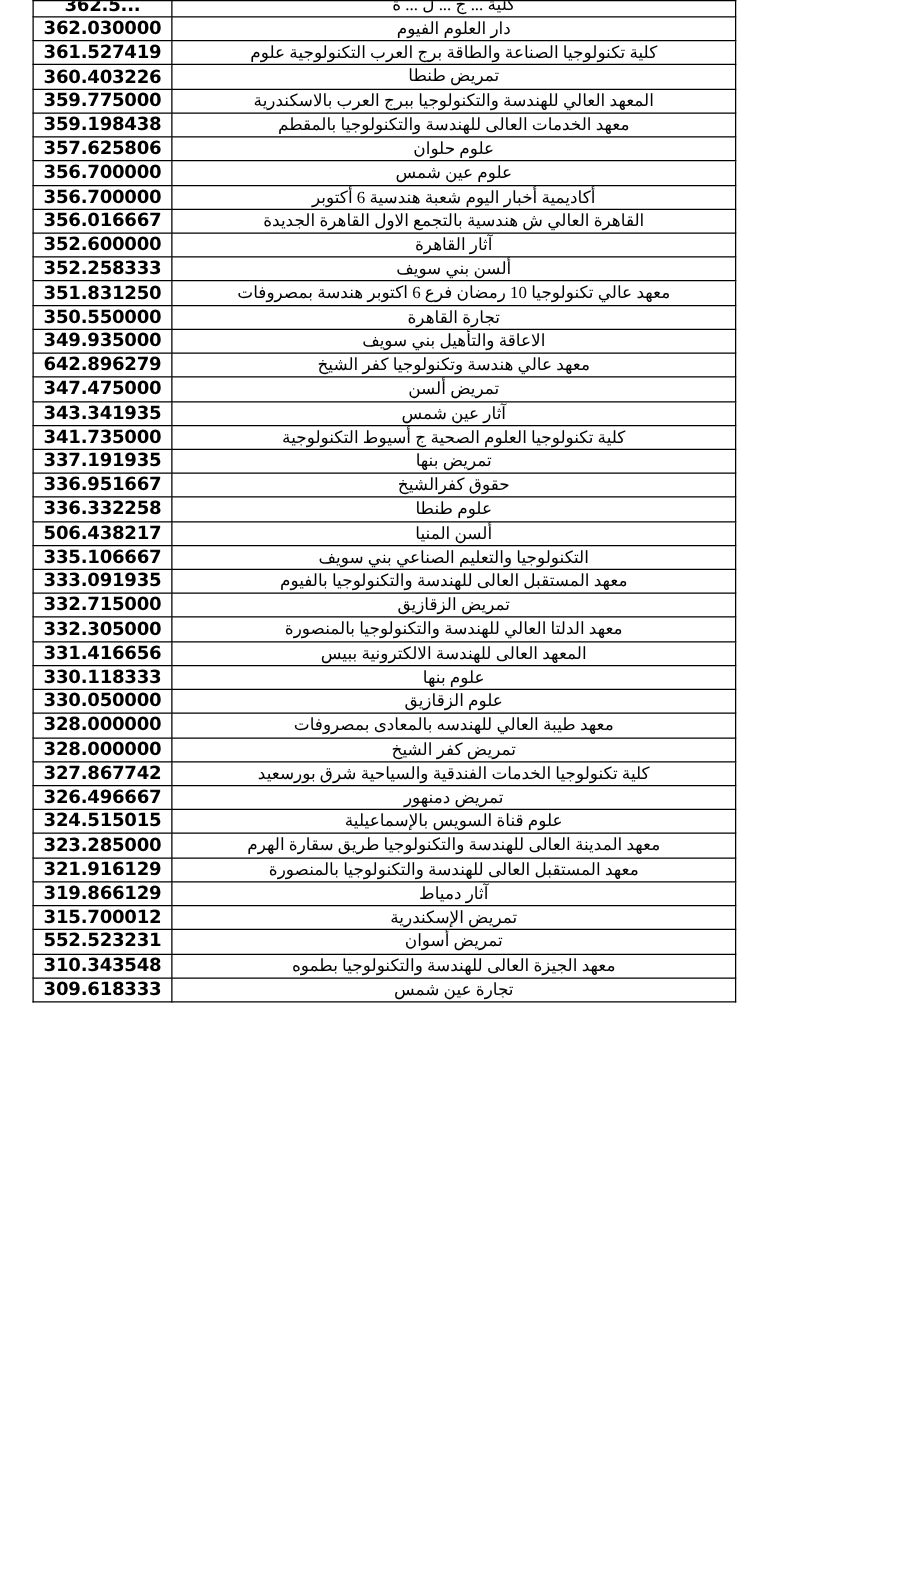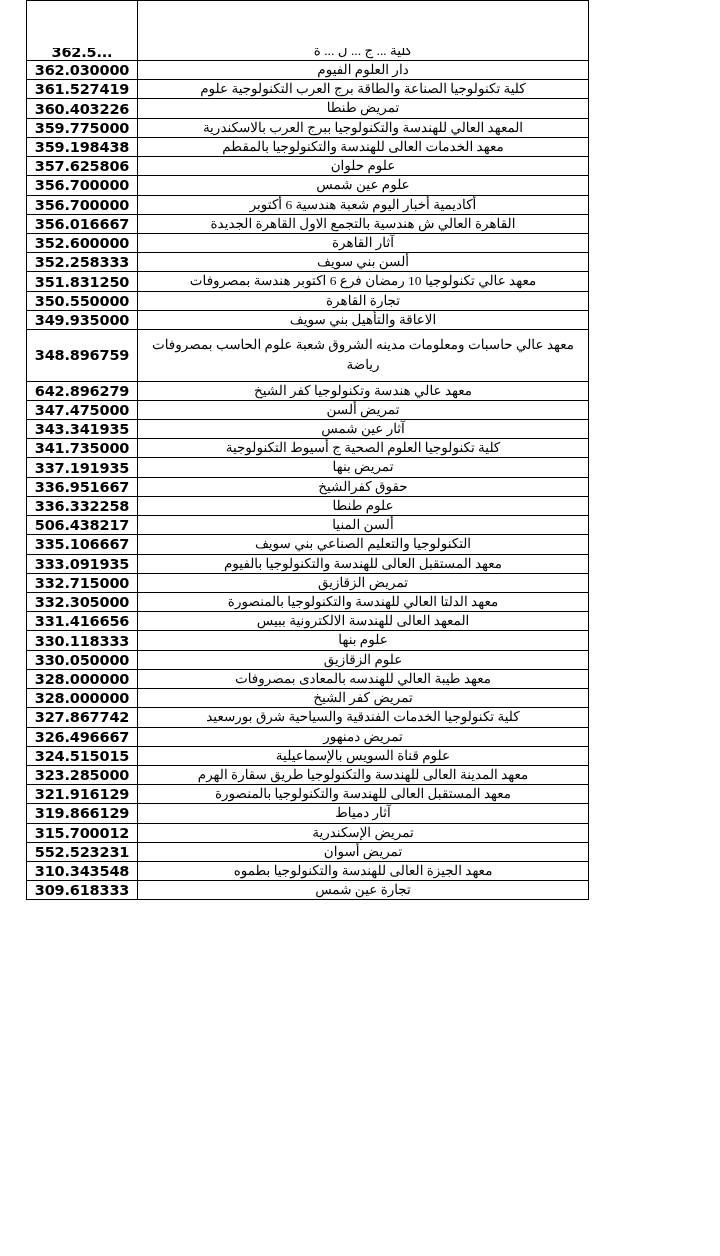--- a/index.html
+++ b/index.html
@@ -60,7 +60,6 @@
     height: 12px;
     overflow: hidden;
     position: relative;
-    margin-top: 47px;
   }
   .clip-inner {
     position: absolute;

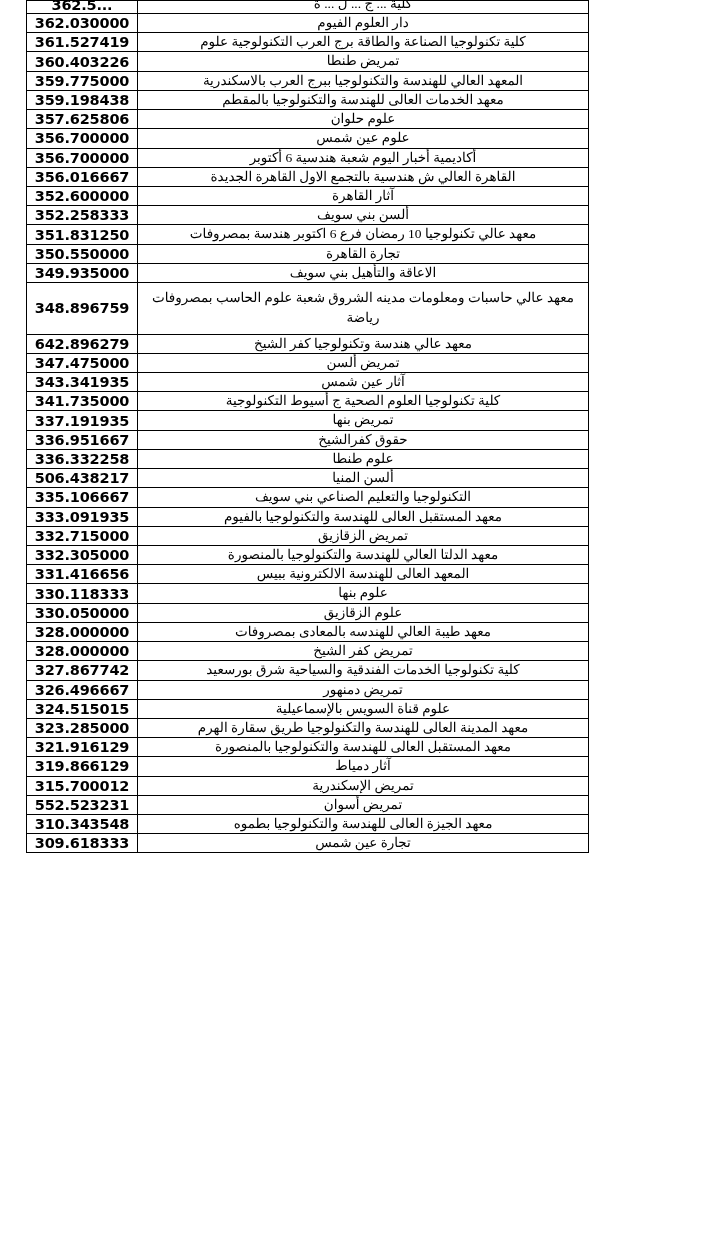--- a/index.html
+++ b/index.html
@@ -155,10 +155,6 @@
           <td class="name">الاعاقة والتأهيل بني سويف</td>
           <td class="score">349.935000</td>
         </tr>
-        <tr class="tall">
-          <td class="name">معهد عالي حاسبات ومعلومات مدينه الشروق شعبة علوم الحاسب بمصروفات رياضة</td>
-          <td class="score">348.896759</td>
-        </tr>
         <tr>
           <td class="name">معهد عالي هندسة وتكنولوجيا كفر الشيخ</td>
           <td class="score">642.896279</td>

